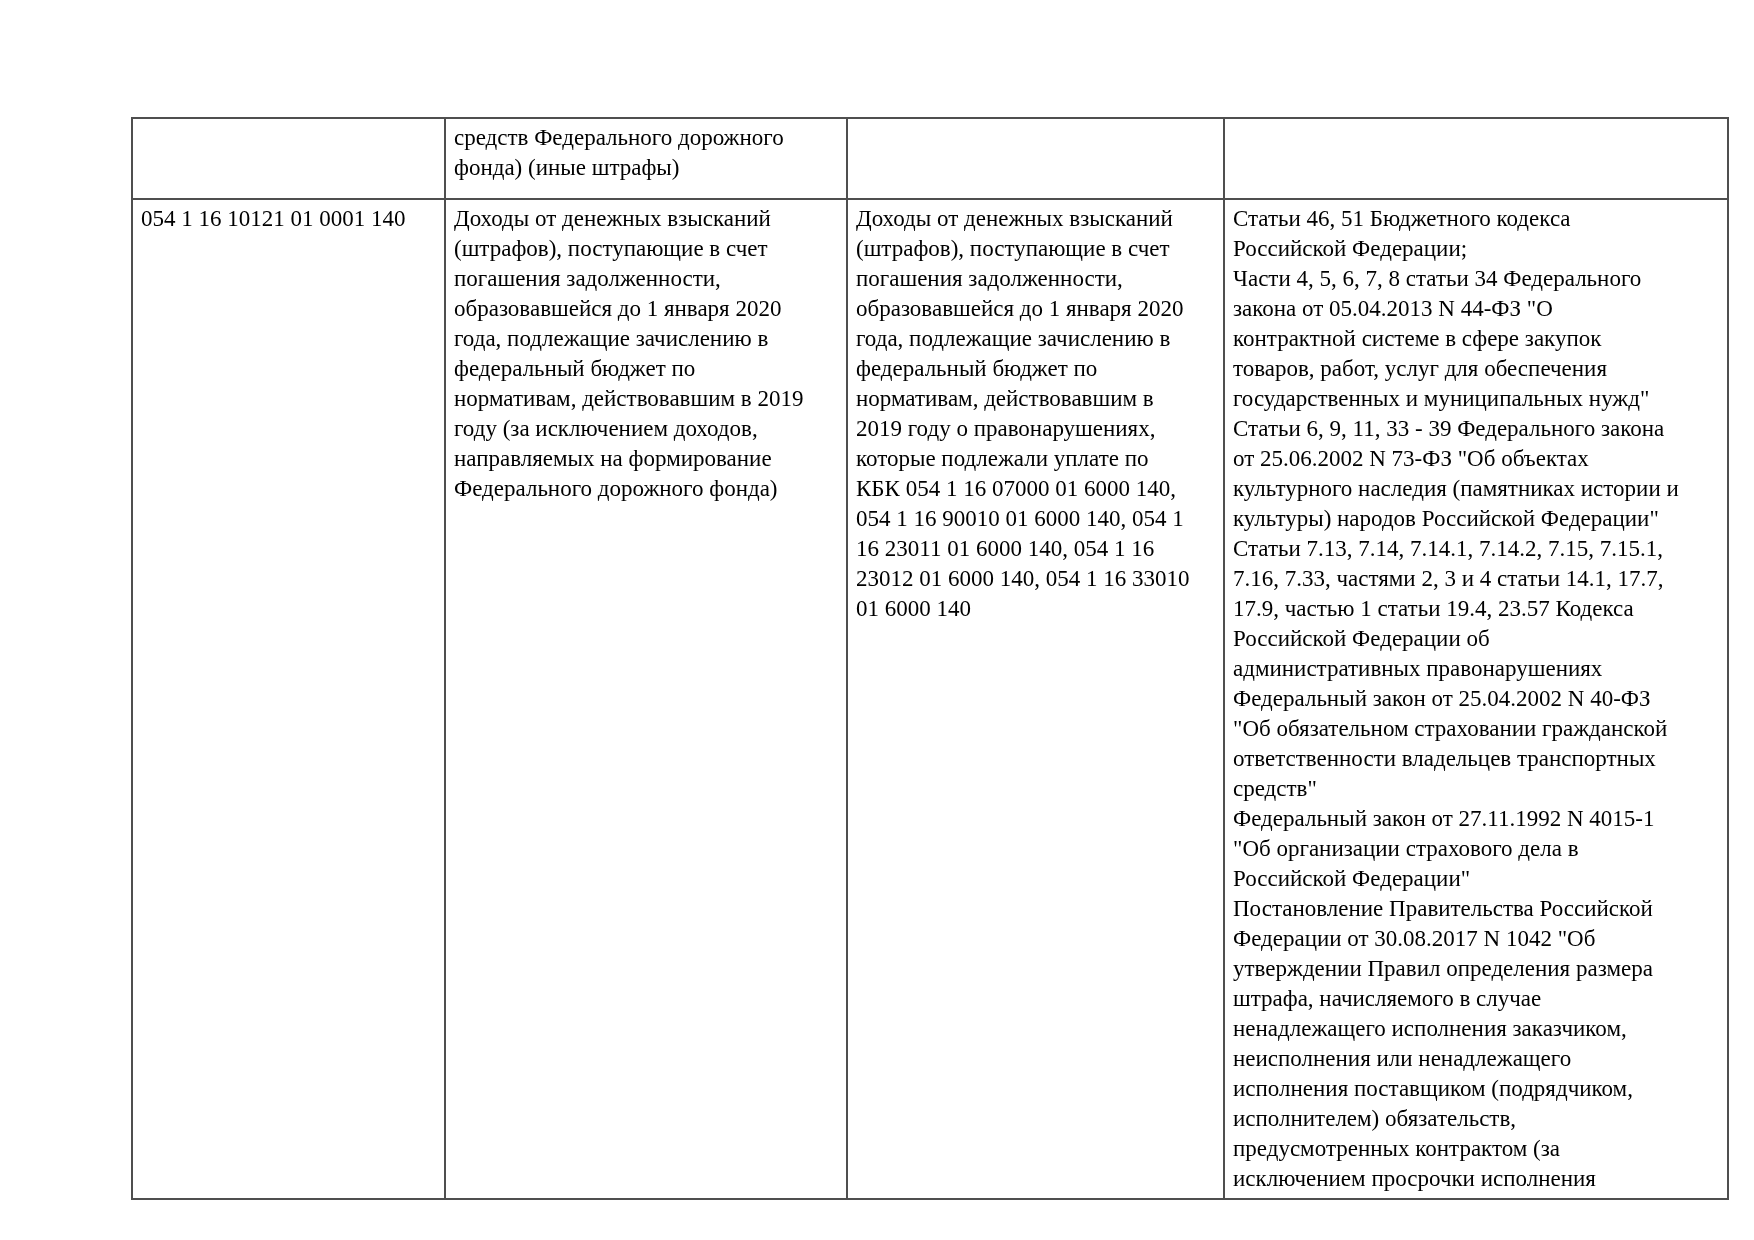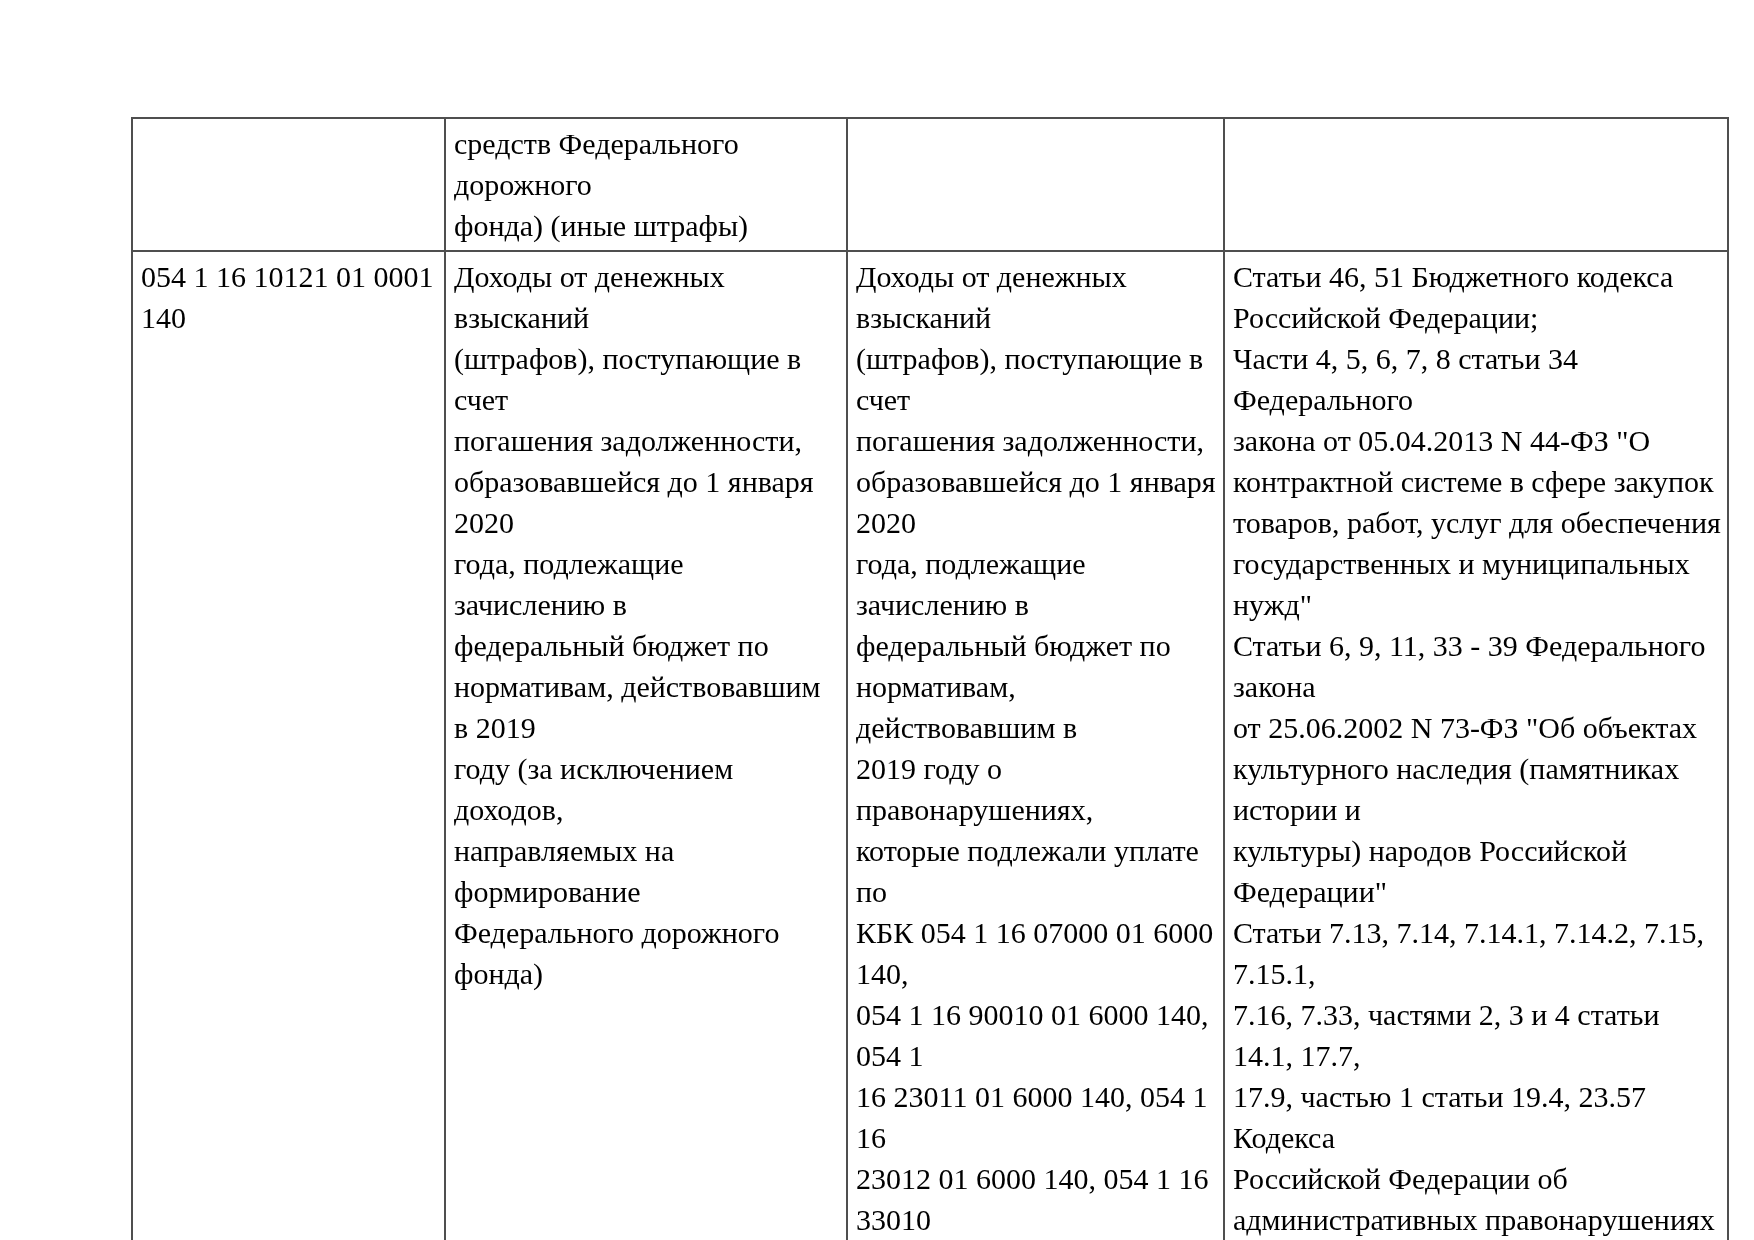--- a/index.html
+++ b/index.html
@@ -32,8 +32,8 @@
     vertical-align: top;
     padding: 4px 4px 4px 8px;
     font-family: "Liberation Serif", serif;
-    font-size: 30px;
-    line-height: 41px;
+    font-size: 23px;
+    line-height: 30px;
     color: #000000;
     white-space: pre-line;
     overflow-wrap: break-word;

